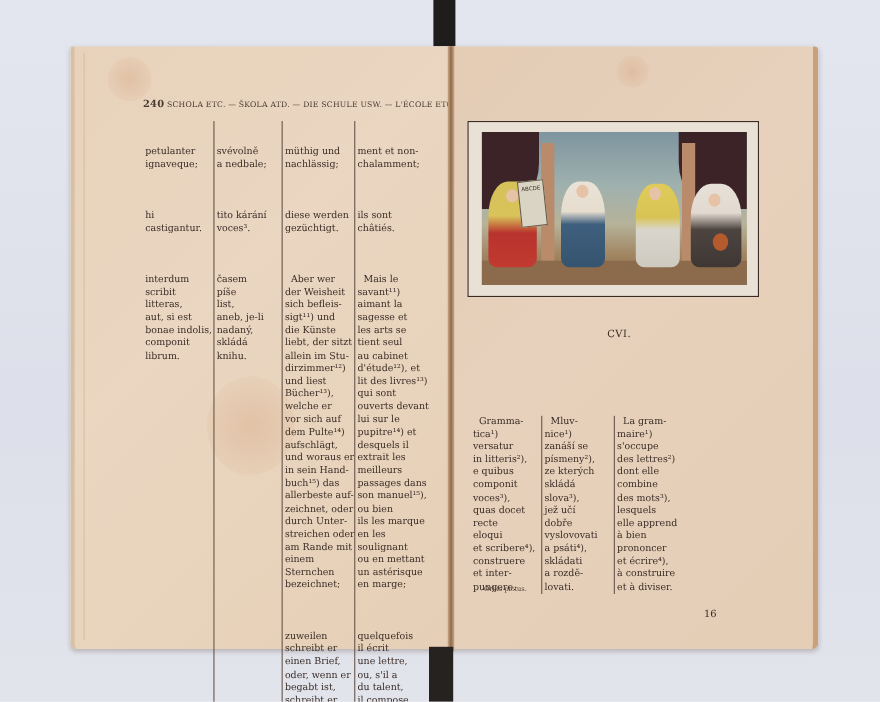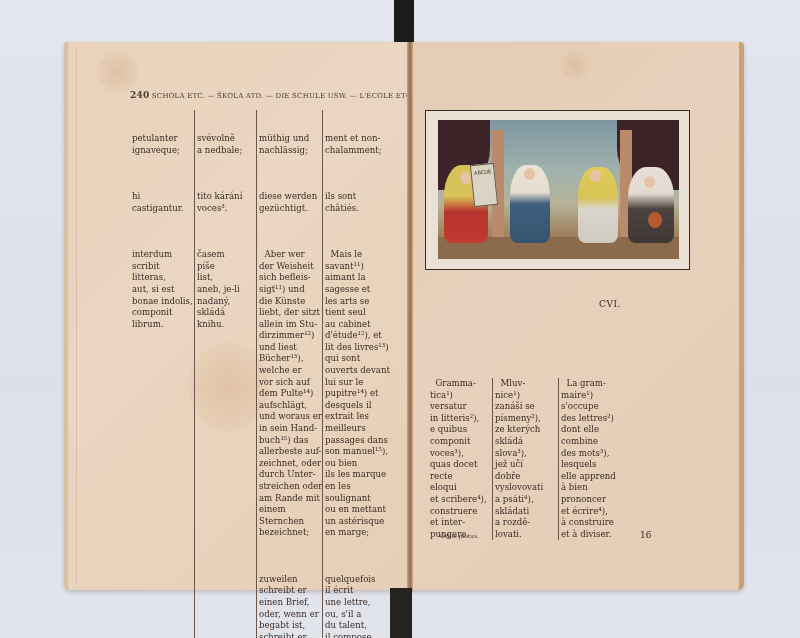--- a/index.html
+++ b/index.html
@@ -92,7 +92,7 @@
 
     .section-no {
       position: absolute; left: 142px; top: 257px; font-size: 9px;
-      color: #3a2c25; letter-spacing: 0.5px; margin-left: 47px;
+      color: #3a2c25; letter-spacing: 0.5px;
     }
     .headings {
       position: absolute; left: 18px; top: 292px; display: flex;

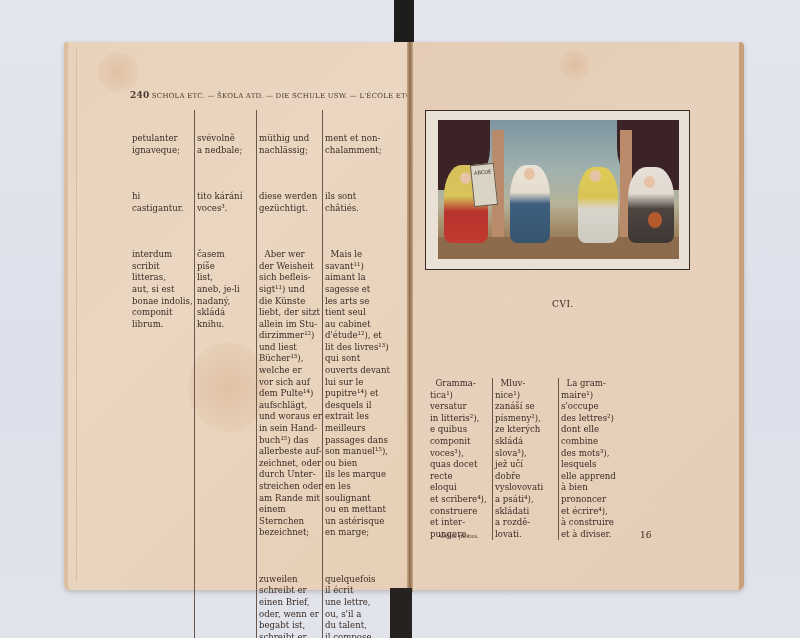--- a/index.html
+++ b/index.html
@@ -113,7 +113,7 @@
       position: absolute; left: 30px; top: 490px; font-size: 6px; color: #4a3a32;
     }
     .sheet-no {
-      position: absolute; left: 230px; top: 488px; font-size: 9px; color: #3a2c25;
+      position: absolute; left: 230px; top: 512px; font-size: 9px; color: #3a2c25;
     }
     .stain {
       position: absolute; border-radius: 50%;

